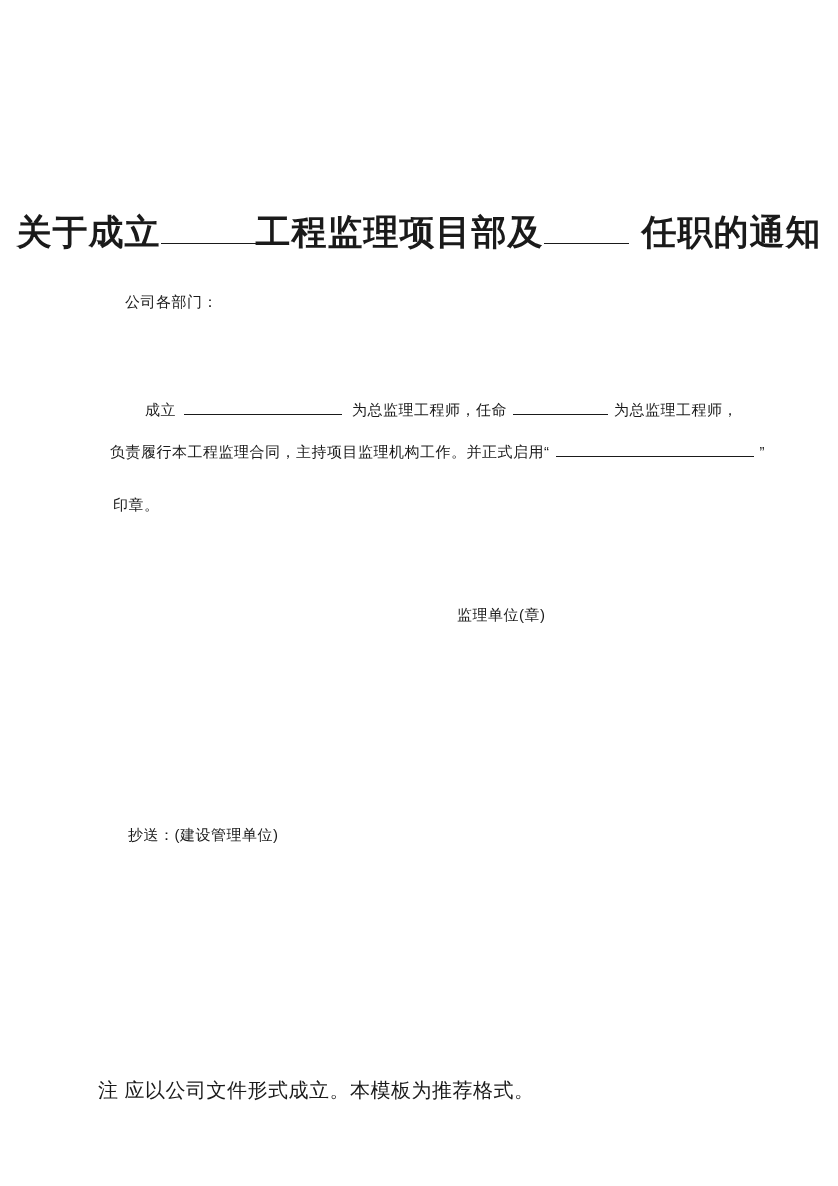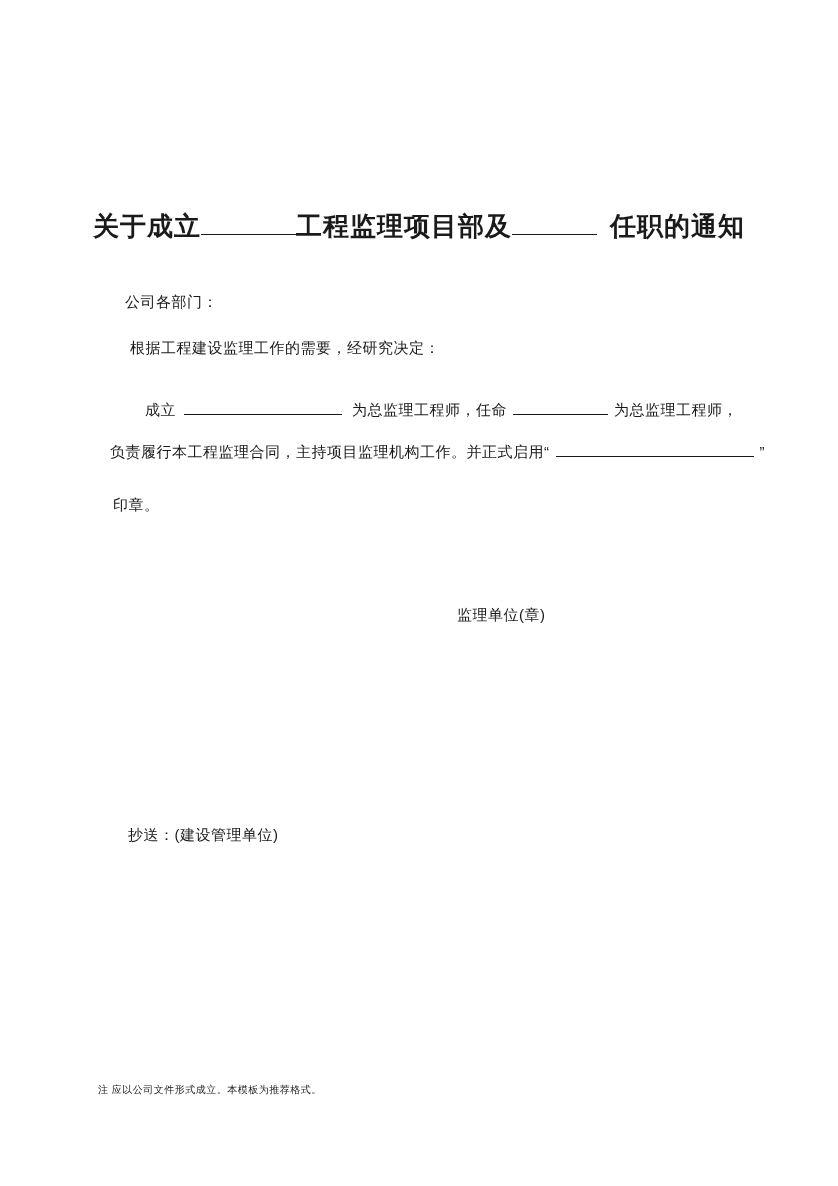--- a/index.html
+++ b/index.html
@@ -22,7 +22,7 @@
     left: 0;
     right: 0;
     text-align: center;
-    font-size: 26px;
+    font-size: 35px;
     font-weight: bold;
     letter-spacing: 1px;
     line-height: 34px;

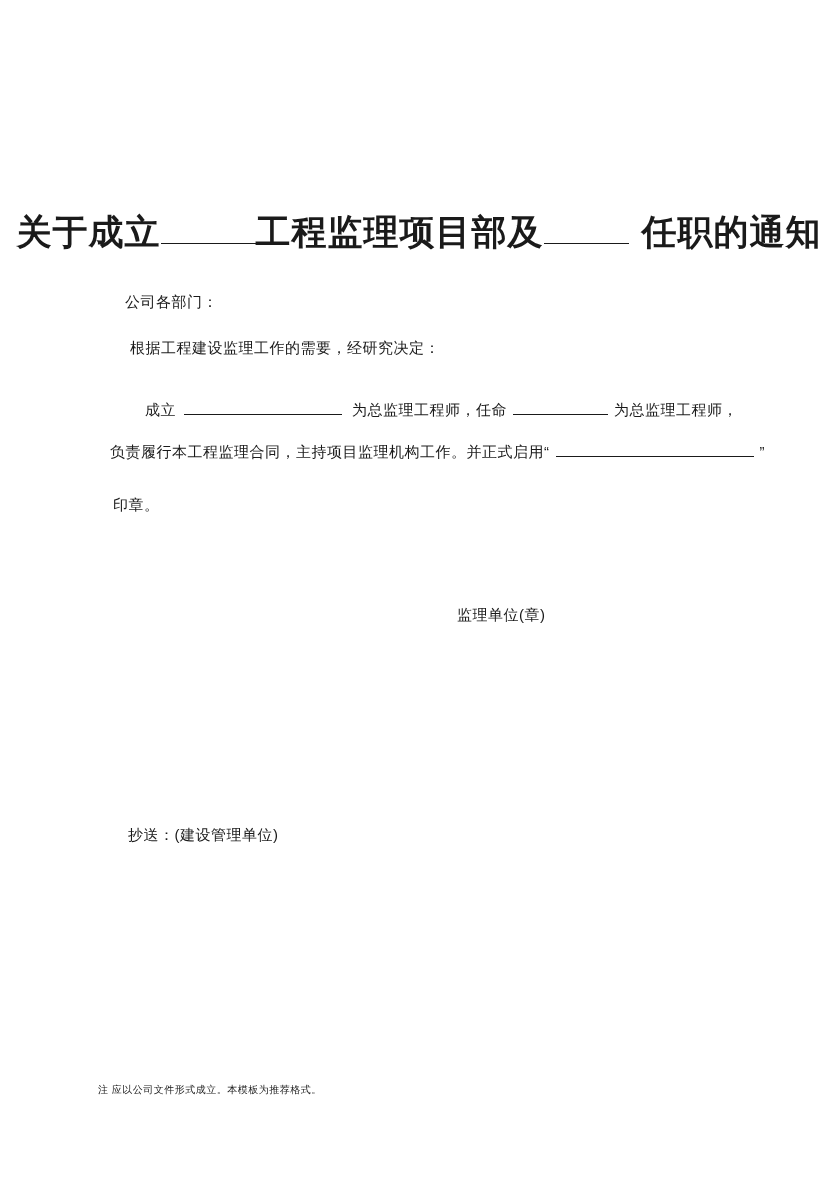--- a/index.html
+++ b/index.html
@@ -69,7 +69,6 @@
 
   <div class="body-text" style="top:292px; left:105px;margin-left:20px;">公司各部门：</div>
 
-  <div class="body-text" style="top:338px; left:130px;">根据工程建设监理工作的需要，经研究决定：</div>
 
   <div class="body-text" style="top:399px; left:145px;">
     <span>成立</span><span class="blank b-project"></span><span>为总监理工程师，任命</span><span class="blank b-person"></span><span>为总监理工程师，</span>

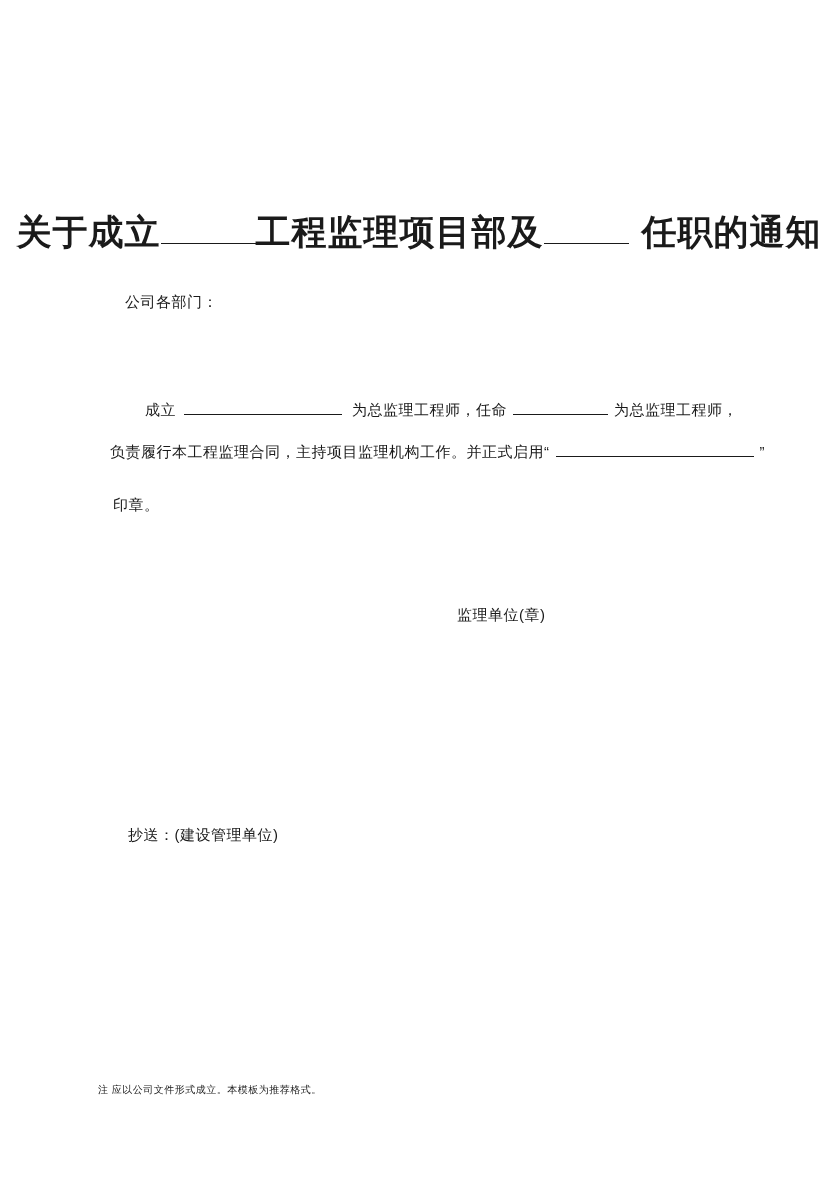--- a/index.html
+++ b/index.html
@@ -37,7 +37,7 @@
   }
   .note-text {
     position: absolute;
-    font-size: 10px;
+    font-size: 20px;
     line-height: 18px;
     letter-spacing: 0.5px;
     white-space: nowrap;

